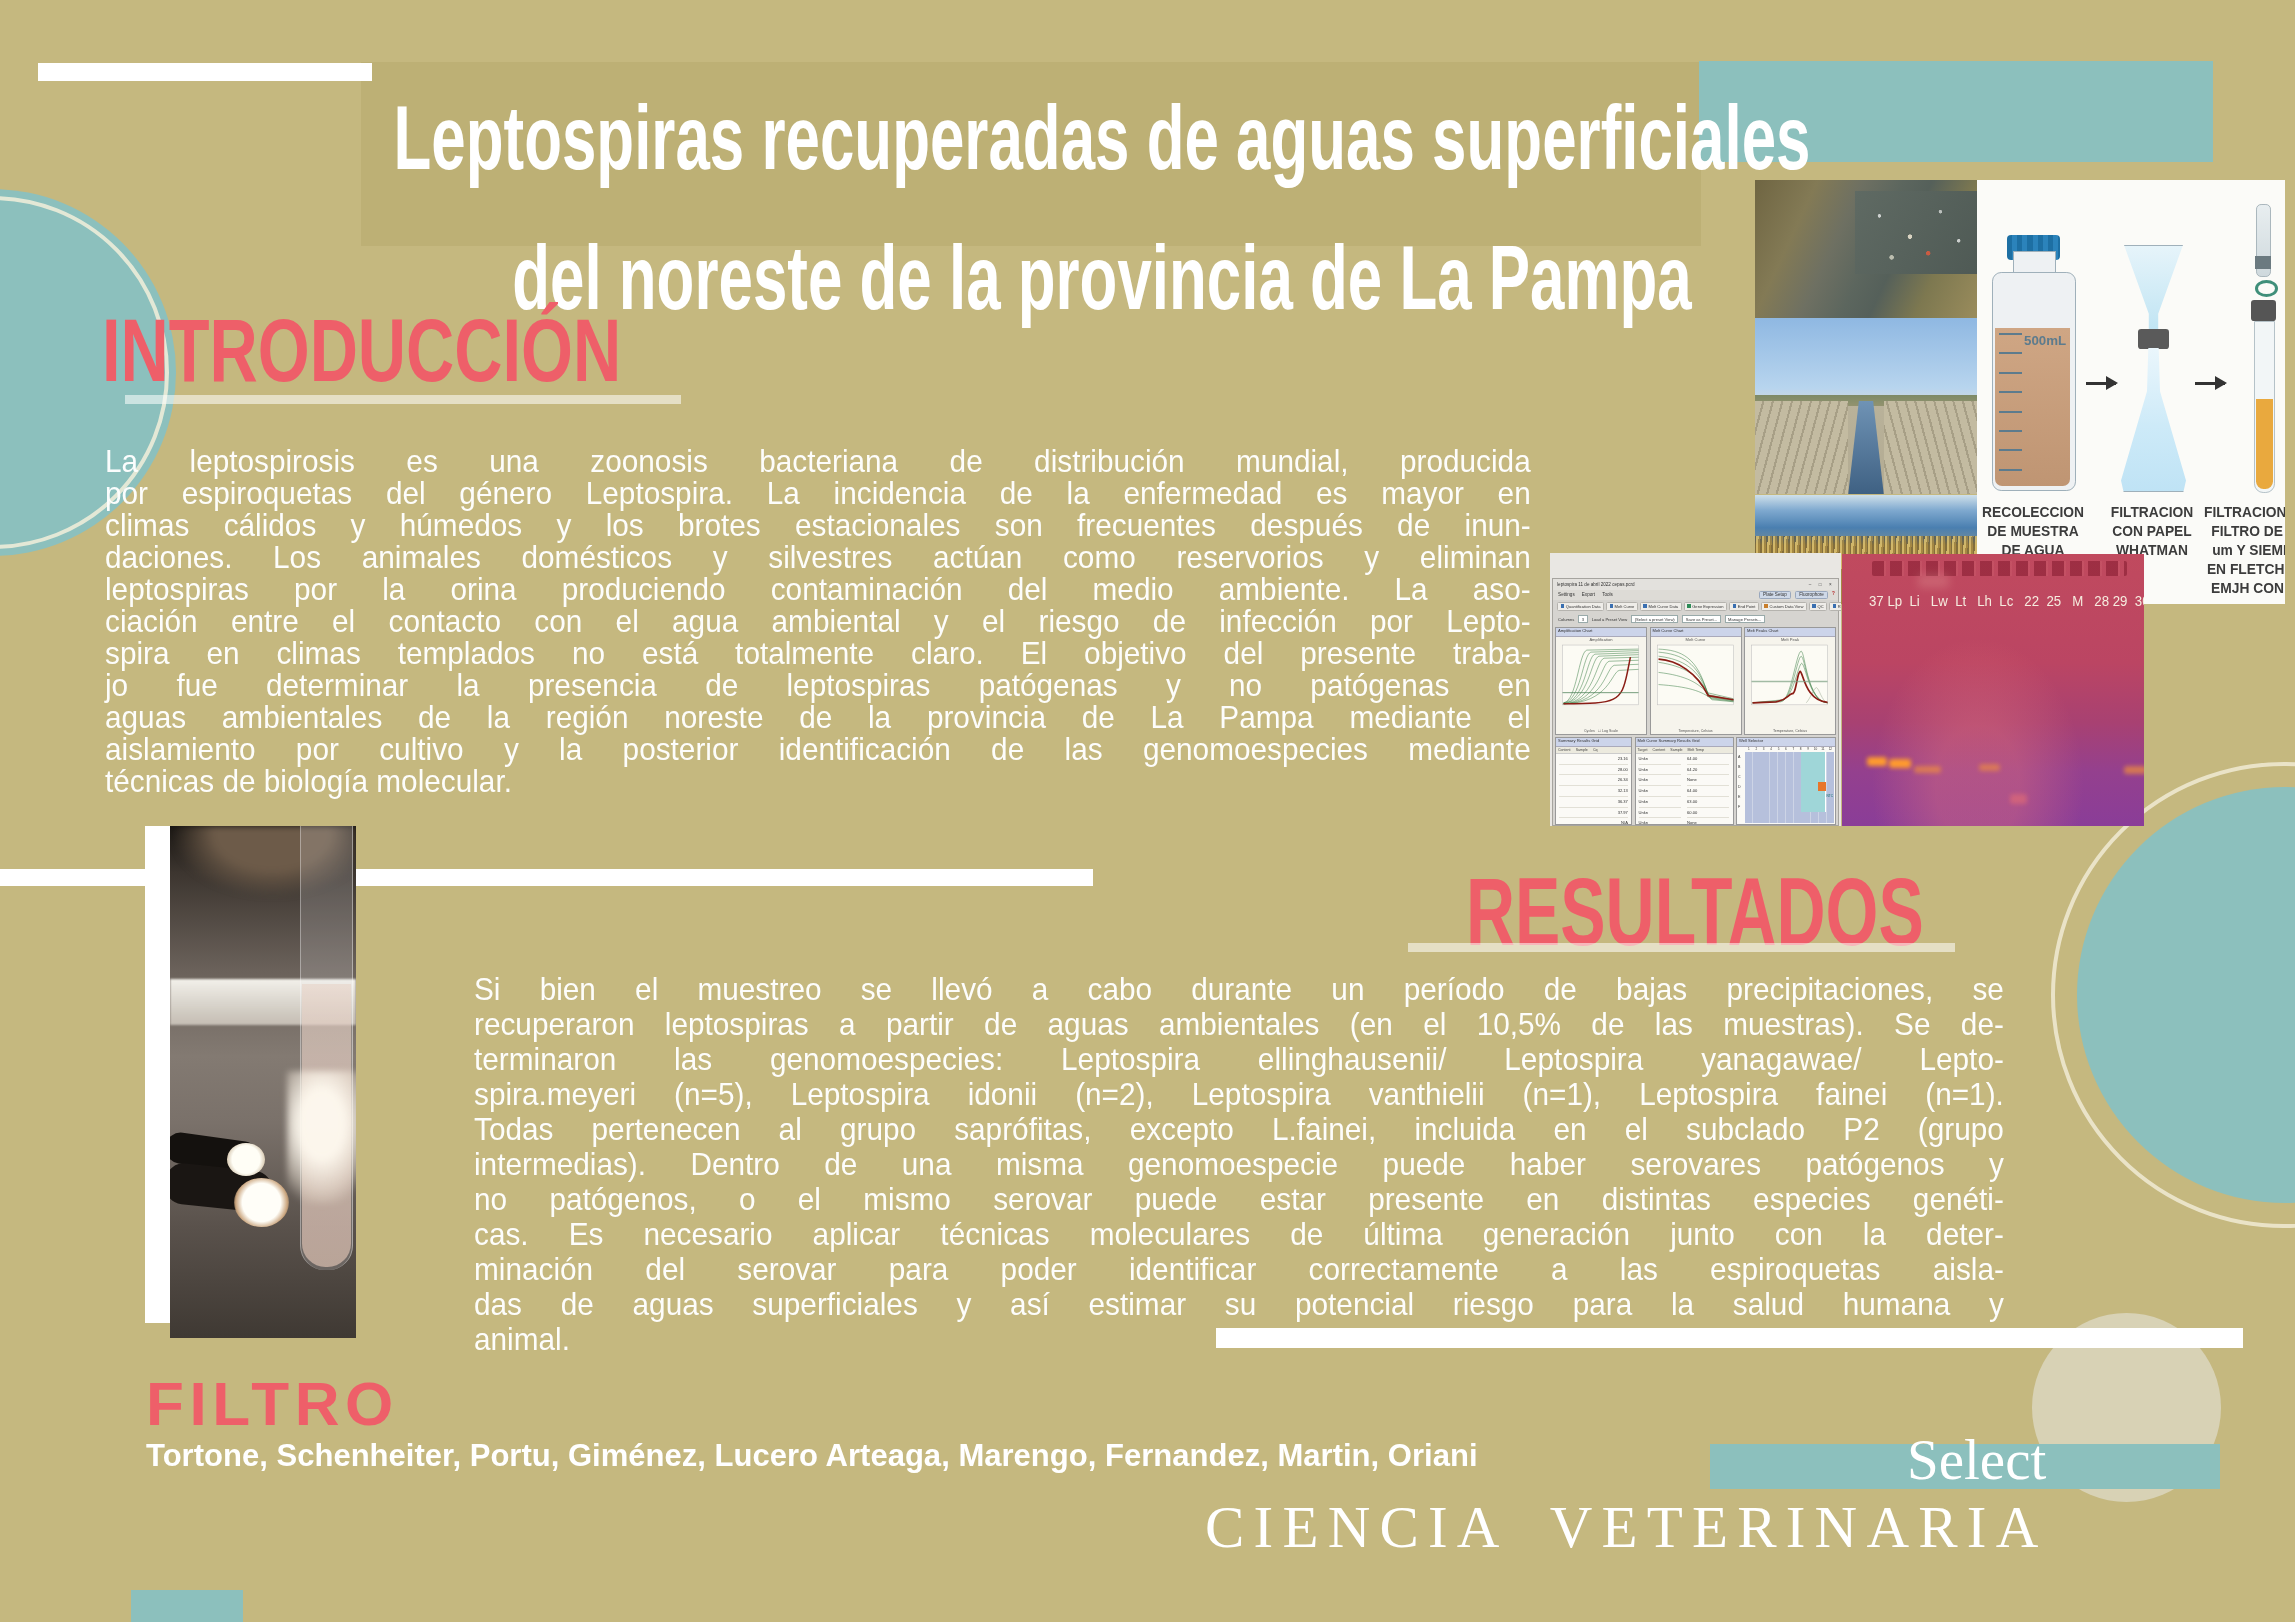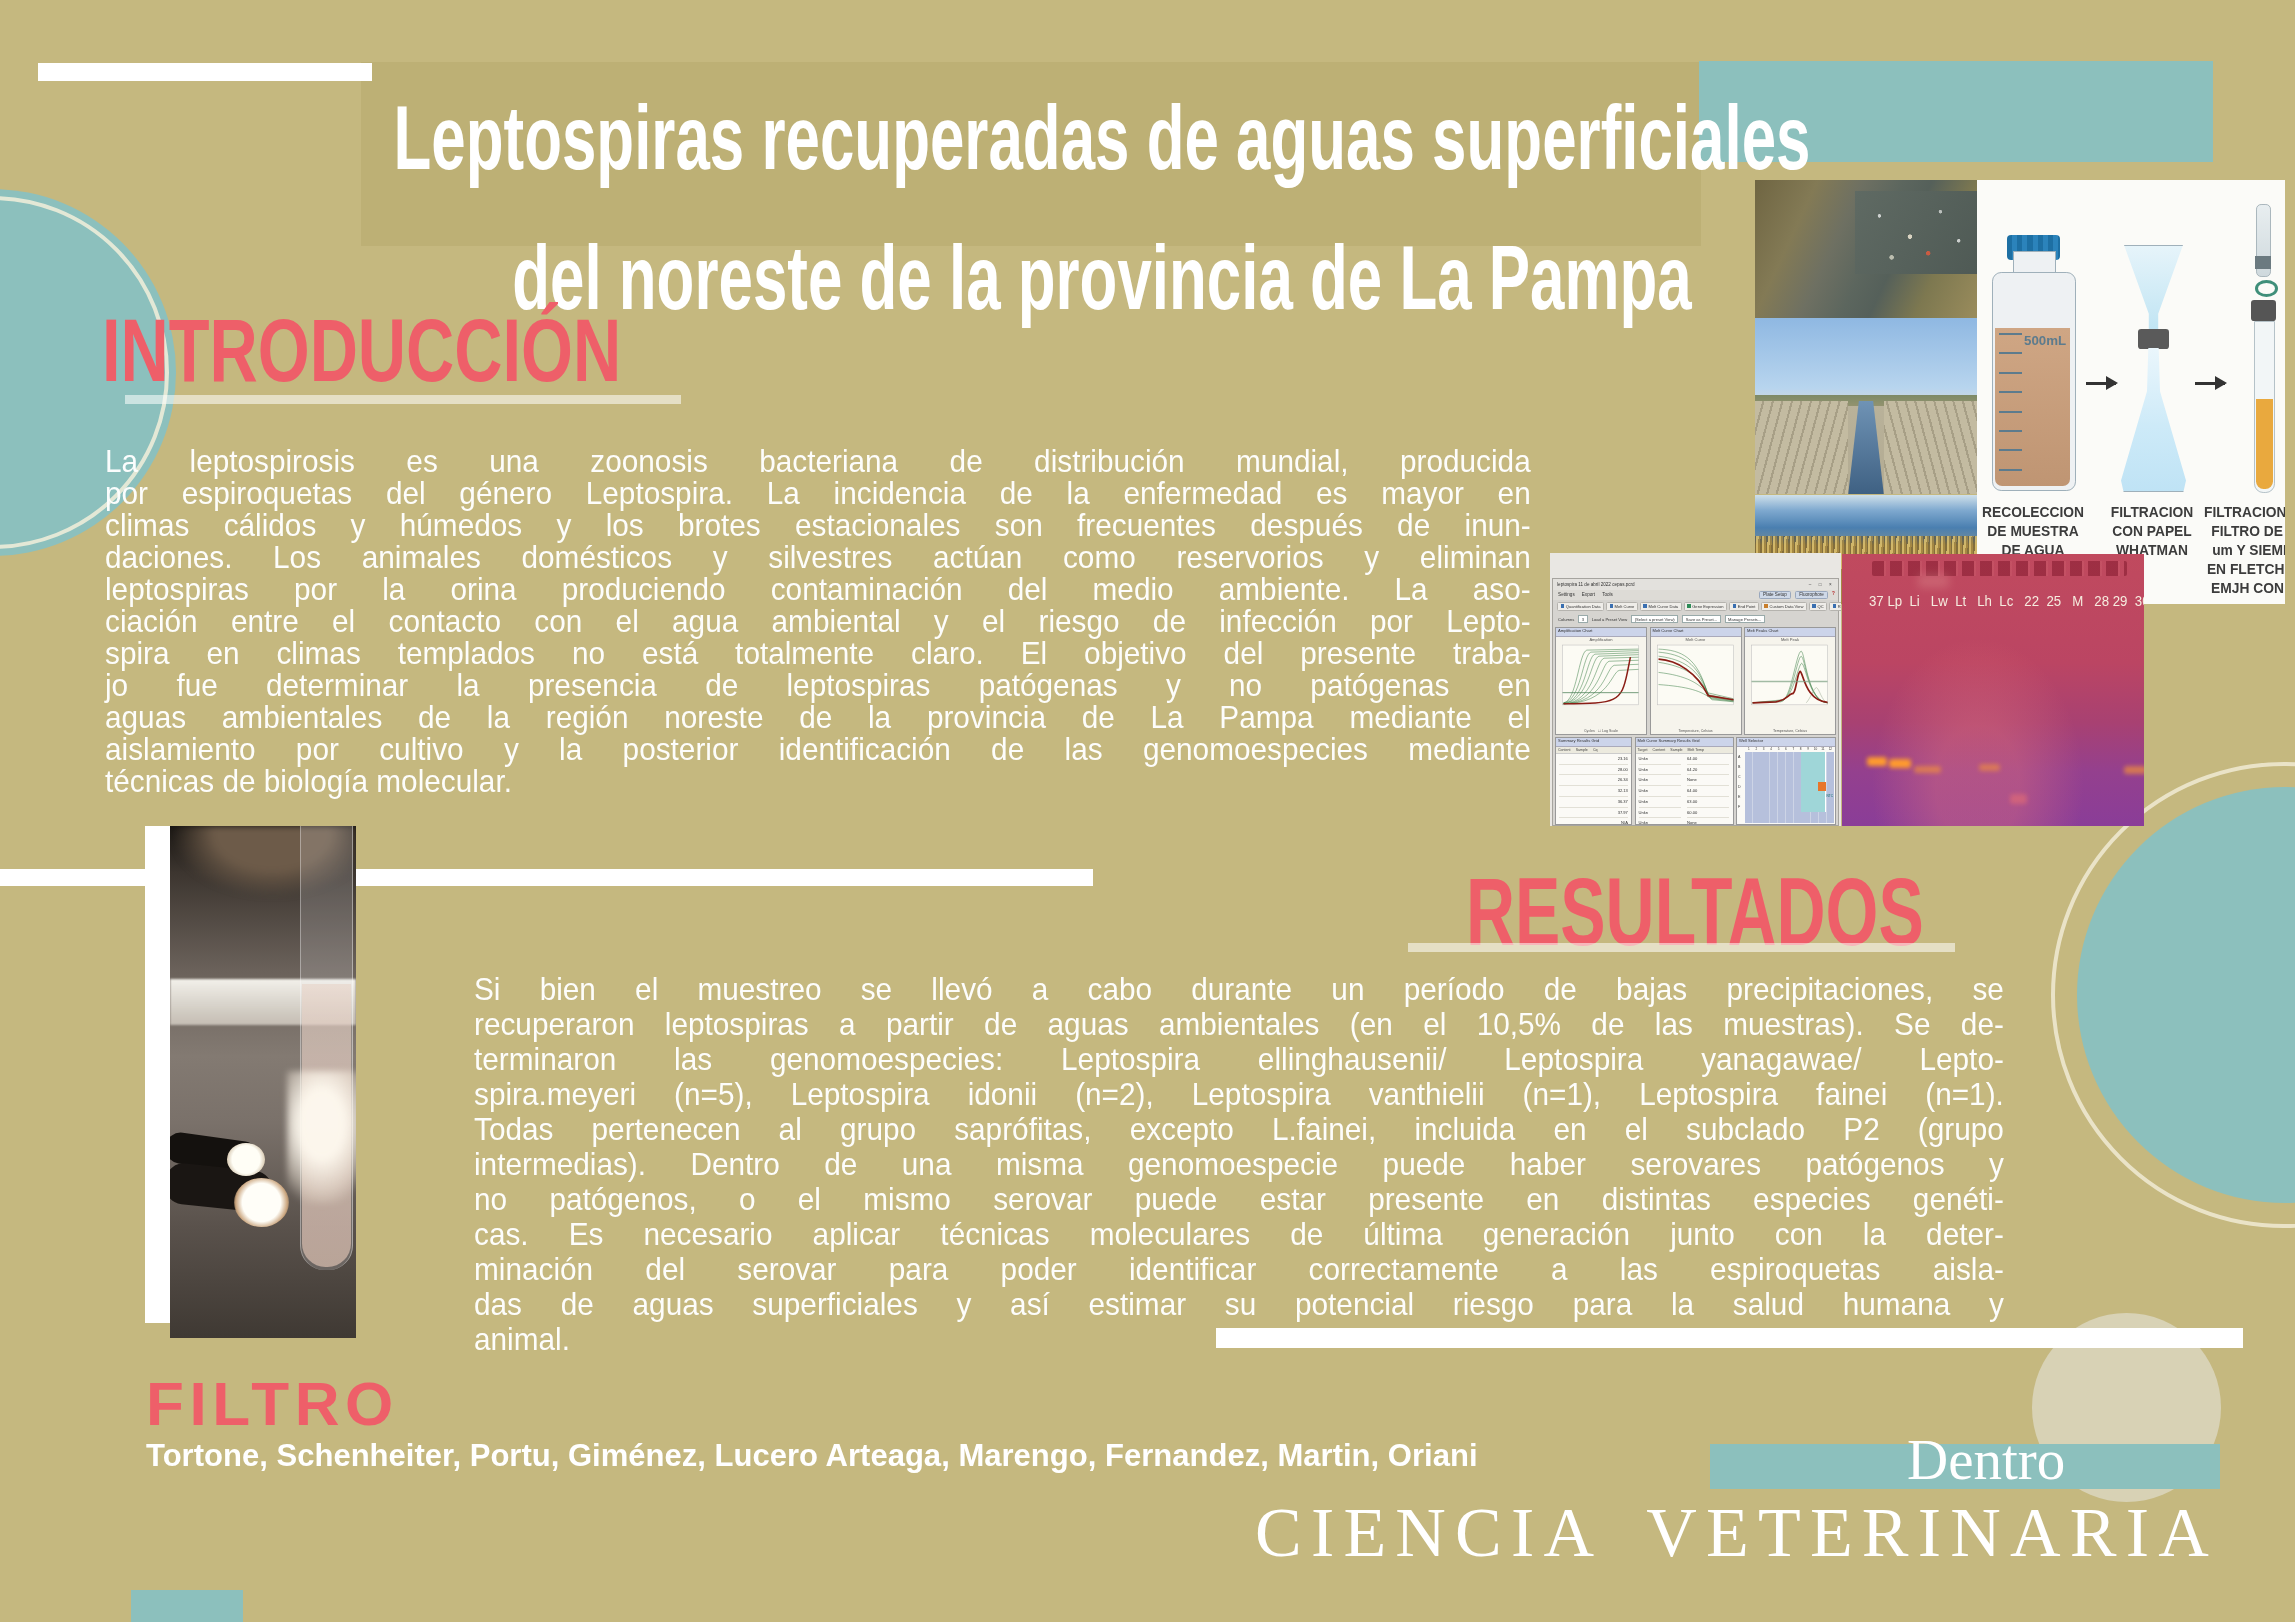--- a/index.html
+++ b/index.html
@@ -471,7 +471,7 @@
 
 
   <div class="abs teal revista-block"></div>
-  <div class="abs revista">Dentro</div>
+  <div class="abs revista">Select</div>
   <div class="abs journal-name">CIENCIA VETERINARIA</div>
 
 </div>

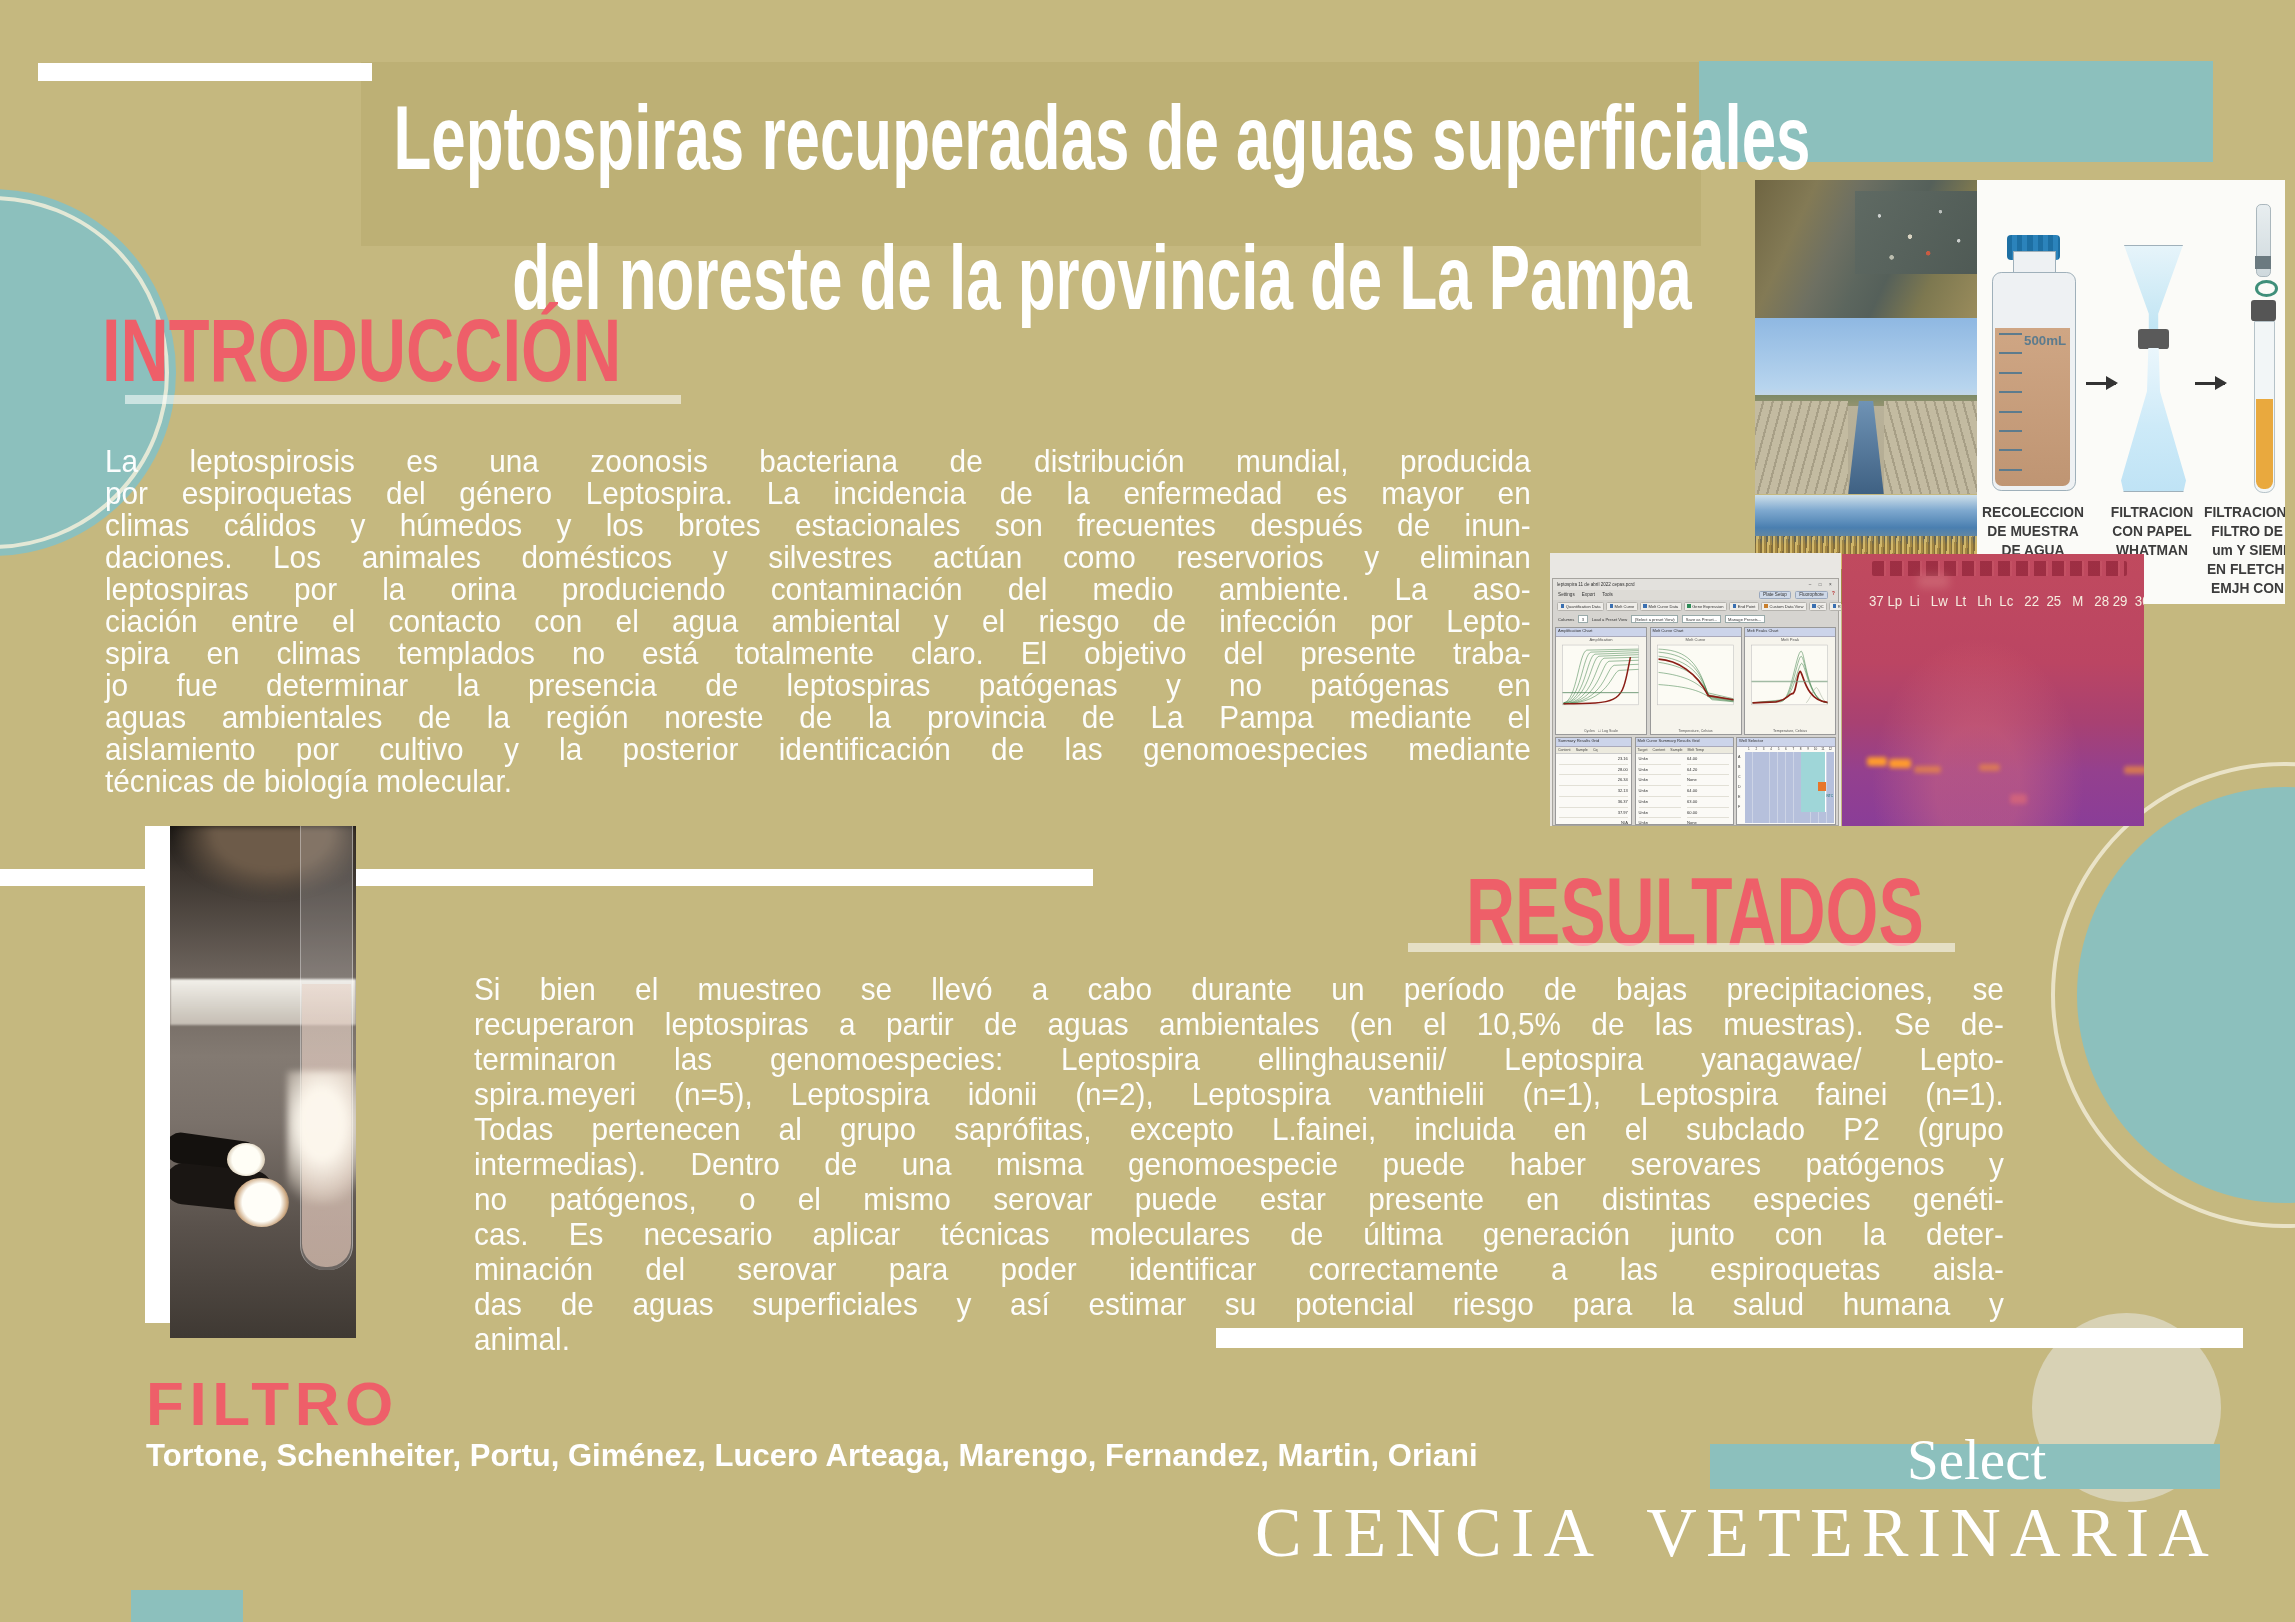--- a/index.html
+++ b/index.html
@@ -46,8 +46,8 @@
   .doi-text{margin-left:42px;color:#fff;font-weight:bold;font-size:32px;white-space:nowrap;transform-origin:left center;transform:scaleX(0.95);}
   .revista-block{left:1710px;top:1444px;width:510px;height:45px;}
   .revista{left:1907px;top:1431px;width:255px;color:#fff;font-family:"Liberation Serif","DejaVu Serif",serif;font-size:57px;line-height:1;}
-  .journal-name{left:1255px;top:1493px;color:#fff;font-family:"Liberation Serif","DejaVu Serif",serif;
-    font-size:70px;letter-spacing:9.2px;word-spacing:21.4px;white-space:nowrap;}
+  .journal-name{left:1205px;top:1493px;color:#fff;font-family:"Liberation Serif","DejaVu Serif",serif;
+    font-size:59px;letter-spacing:9.2px;word-spacing:21.4px;white-space:nowrap;}
   
   .photoA{left:1755px;top:180px;width:222px;height:138px;
     background:linear-gradient(115deg,#6f6542 0%,#837a55 22%,#6e7062 38%,#5c665e 52%,#55605a 62%,#7d7850 78%,#9a8c5c 100%);overflow:hidden;}

